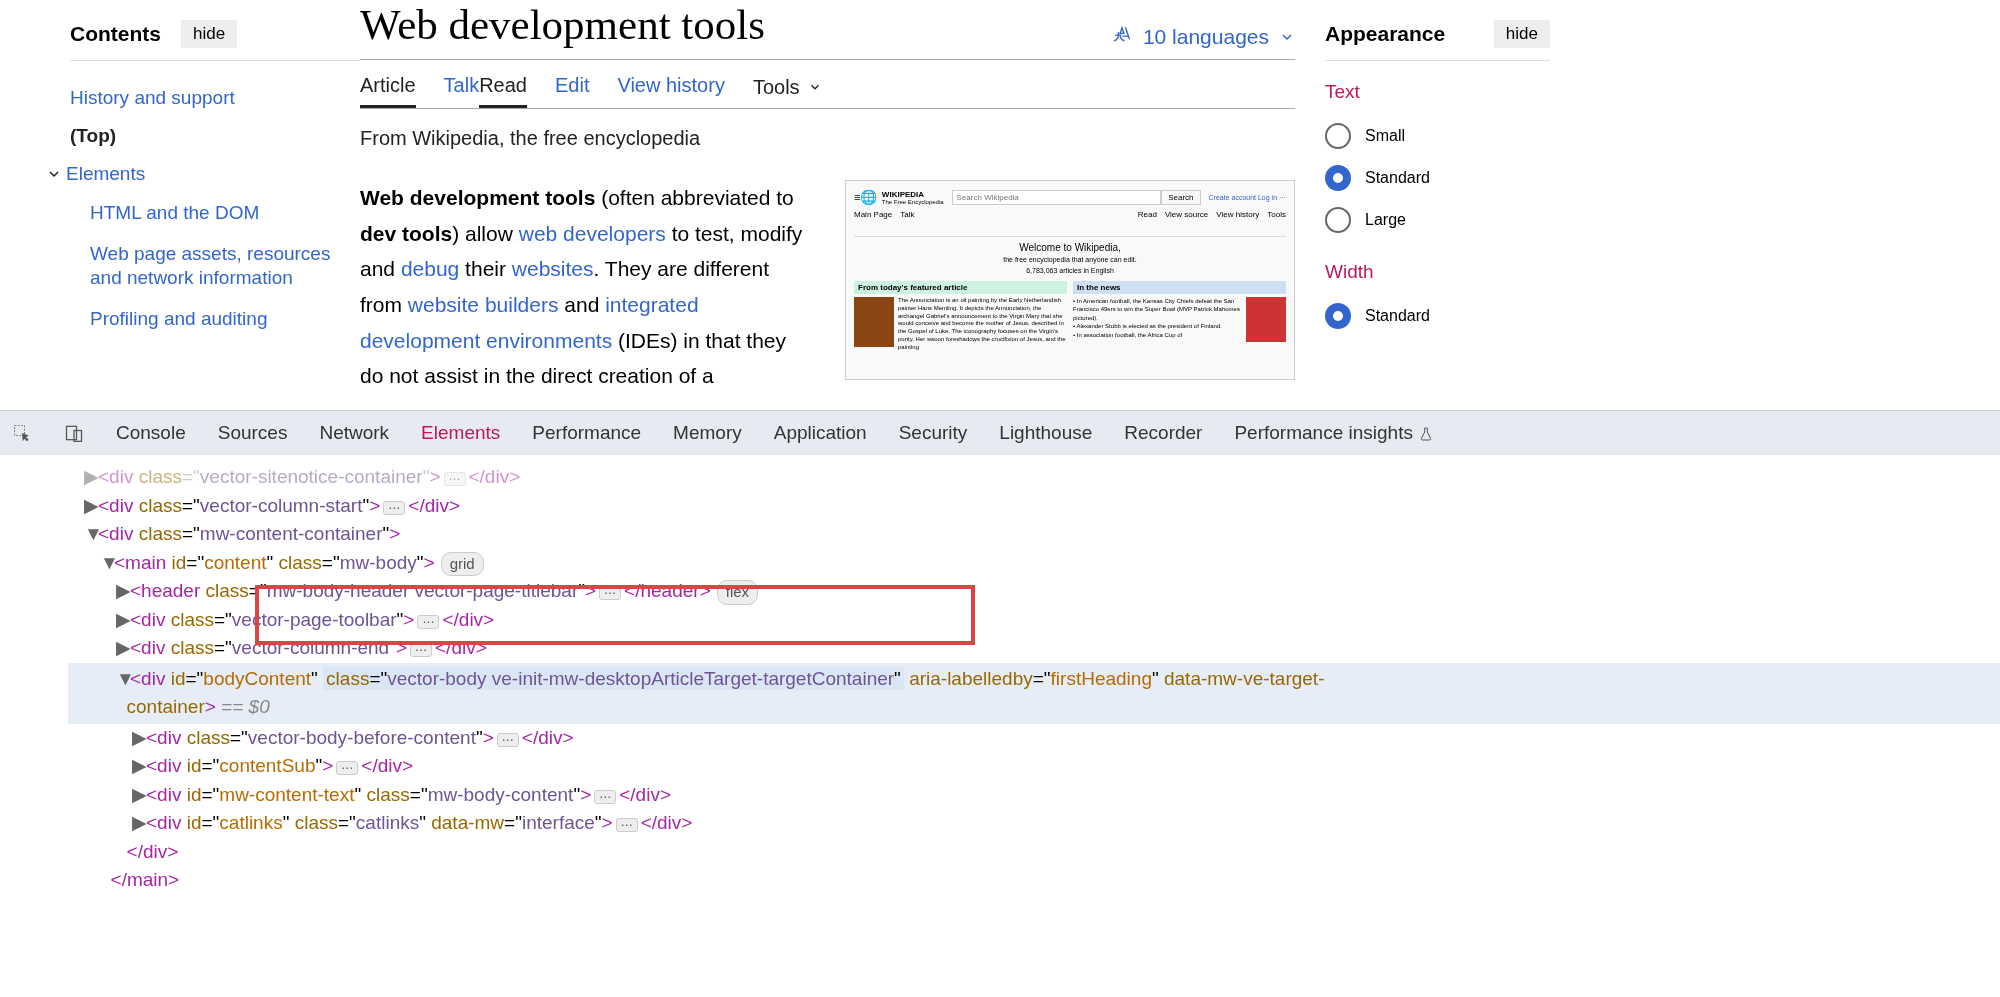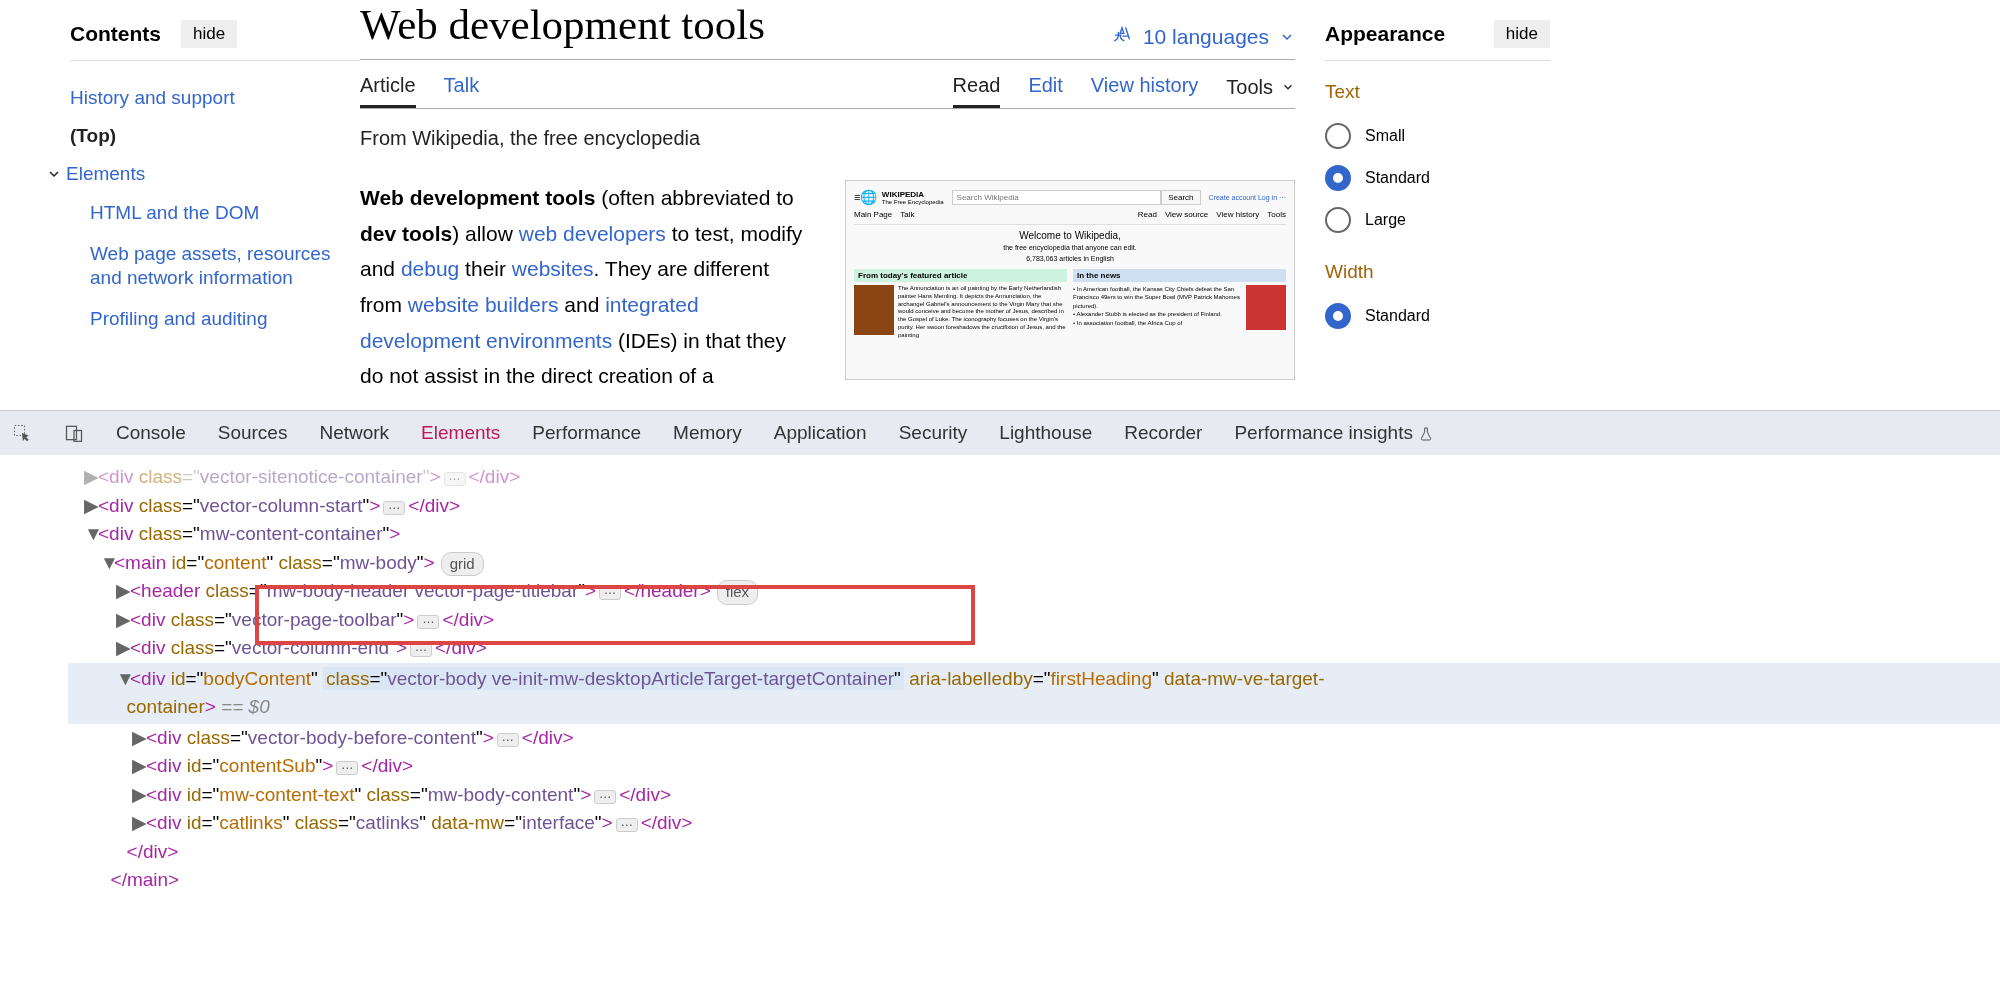--- a/index.html
+++ b/index.html
@@ -18,7 +18,7 @@
 .main-content { flex: 1; padding: 0 30px 0 0; max-width: 965px; }
 .article-title { font-family: Georgia, serif; font-size: 43px; font-weight: 400; border-bottom: 1px solid #aaa; padding-bottom: 10px; position: relative; }
 .lang-selector { position: absolute; right: 0; bottom: 10px; display: flex; align-items: center; gap: 10px; color: #3366cc; font-size: 21px; font-family: -apple-system, sans-serif; }
-.tabs-row { display: flex; justify-content: space-between; margin-top: 14px; border-bottom: 1px solid #aaa; font-size: 20px; }
+.tabs-row { display: flex; margin-top: 14px; border-bottom: 1px solid #aaa; font-size: 20px; }
 .tabs-left, .tabs-right { display: flex; gap: 28px; }
 .tab { padding-bottom: 8px; color: #3366cc; cursor: pointer; }
 .tab.active { color: #222; border-bottom: 3px solid #222; font-weight: 400; }

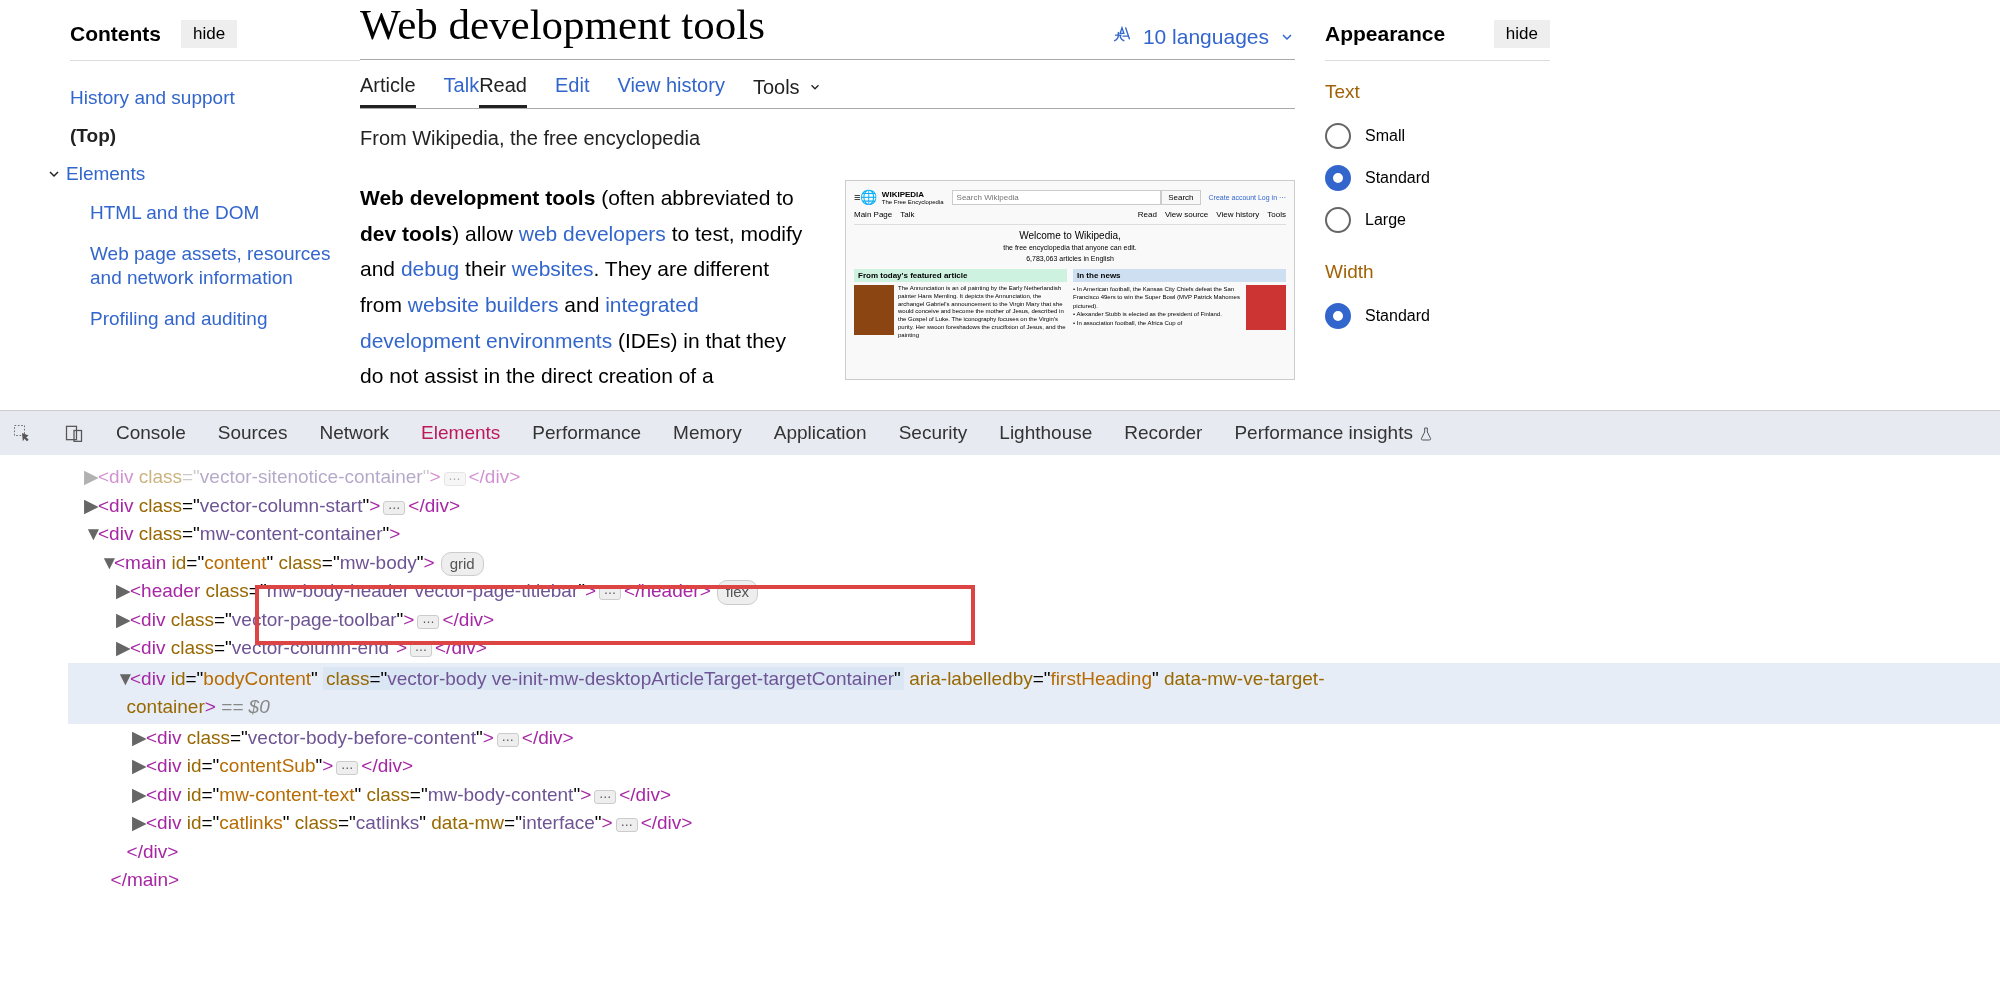--- a/index.html
+++ b/index.html
@@ -43,7 +43,7 @@
 .sidebar-right { width: 225px; padding: 20px 0 0 0; }
 .appearance-header { display:flex; align-items:center; justify-content:space-between; border-bottom:1px solid #ddd; padding-bottom:12px; }
 .appearance-title { font-size: 21px; font-weight:700; }
-.section-label { font-size:19px; color:#a16207; margin:20px 0 12px; }
+.section-label { font-size:19px; color:#be185d; margin:20px 0 12px; }
 .radio-option { display:flex; align-items:center; gap:14px; font-size:16px; padding:8px 0; cursor:pointer; }
 .radio-circle { width:26px; height:26px; border:2px solid #666; border-radius:50%; flex-shrink:0; }
 .radio-circle.selected { border:8px solid #3366cc; }

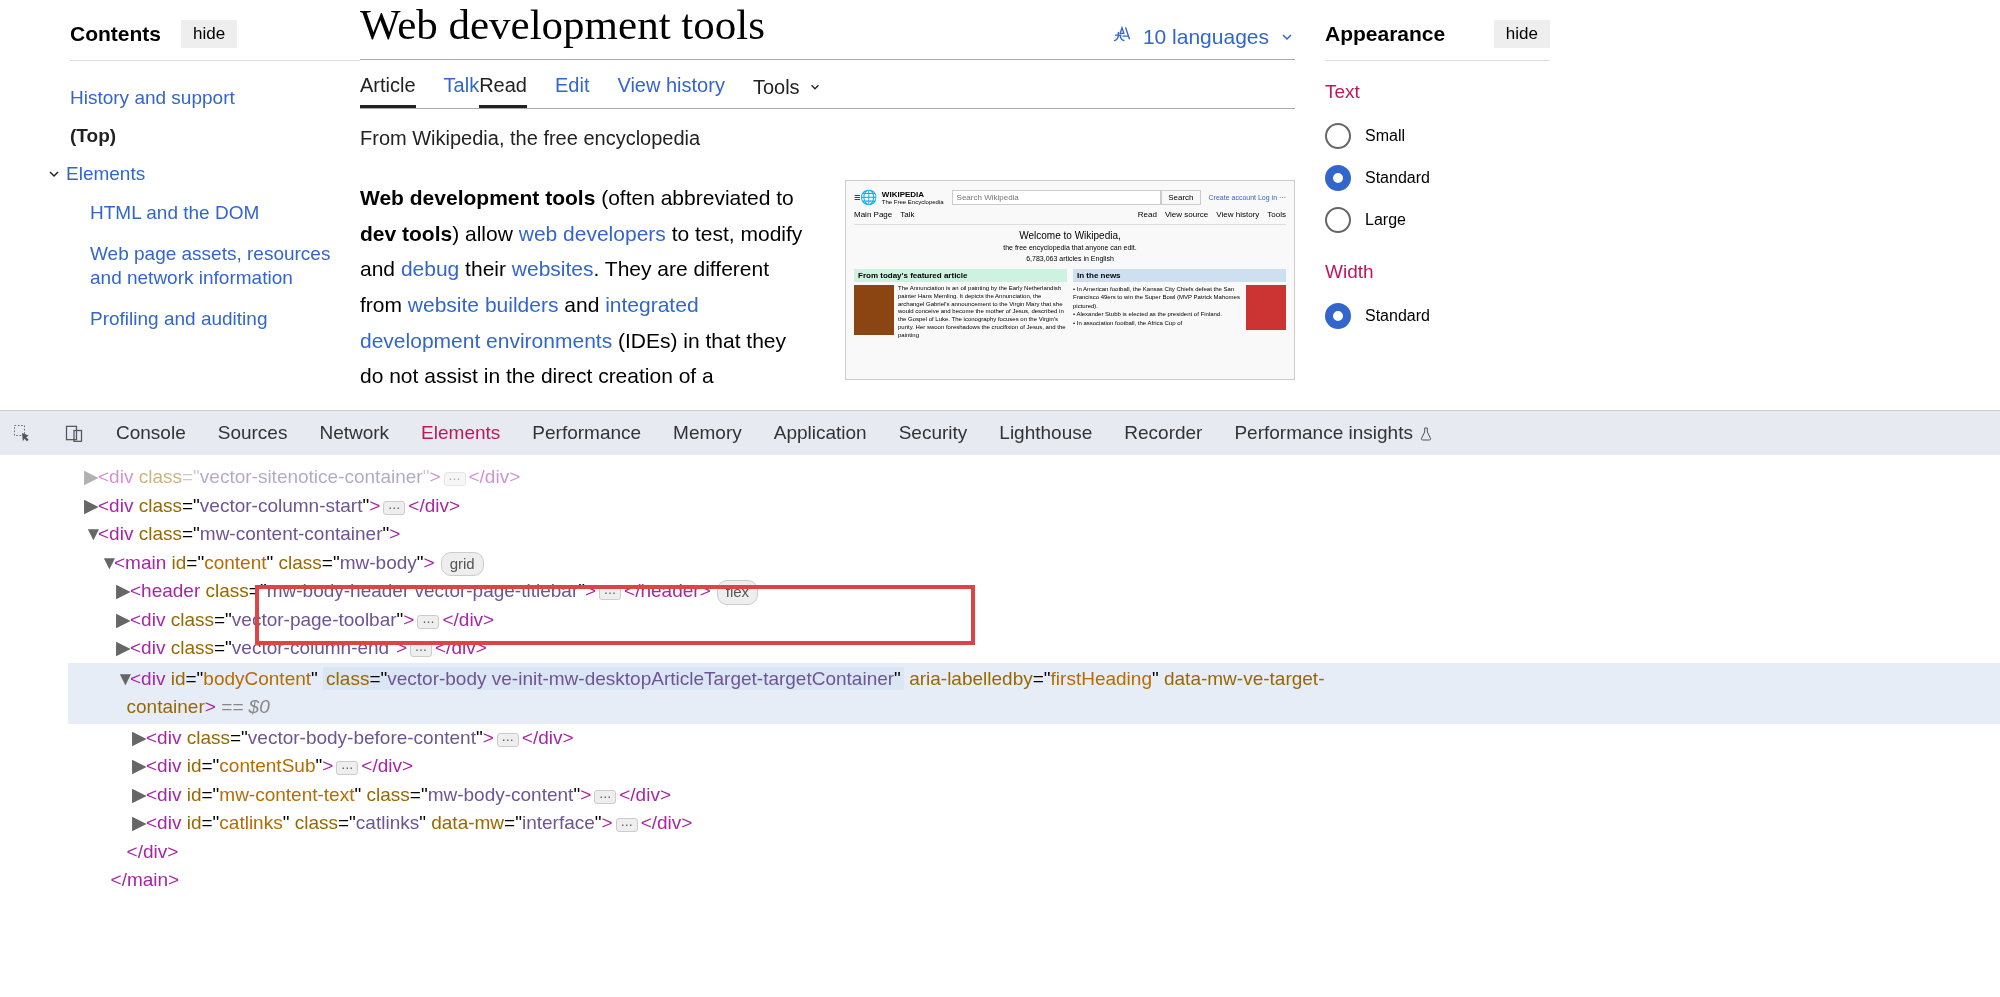--- a/index.html
+++ b/index.html
@@ -34,7 +34,7 @@
 .infobox-search { flex:1; margin: 0 8px; display:flex; }
 .infobox-search input { flex:1; border:1px solid #ccc; font-size:8px; padding:2px 4px; }
 .infobox-search button { border:1px solid #ccc; background:#f8f8f8; font-size:8px; padding:2px 6px; }
-.infobox-tabs { display:flex; gap:8px; font-size:8px; border-bottom:1px solid #ddd; padding-bottom:5px; margin-bottom:5px; }
+.infobox-tabs { display:flex; gap:8px; font-size:8px; border-bottom:1px solid #ddd; padding-bottom:17px; margin-bottom:5px; }
 .infobox-welcome { text-align:center; font-size:10px; margin-bottom:6px; }
 .infobox-cols { display:flex; gap:6px; }
 .infobox-col { flex:1; font-size:7px; }

